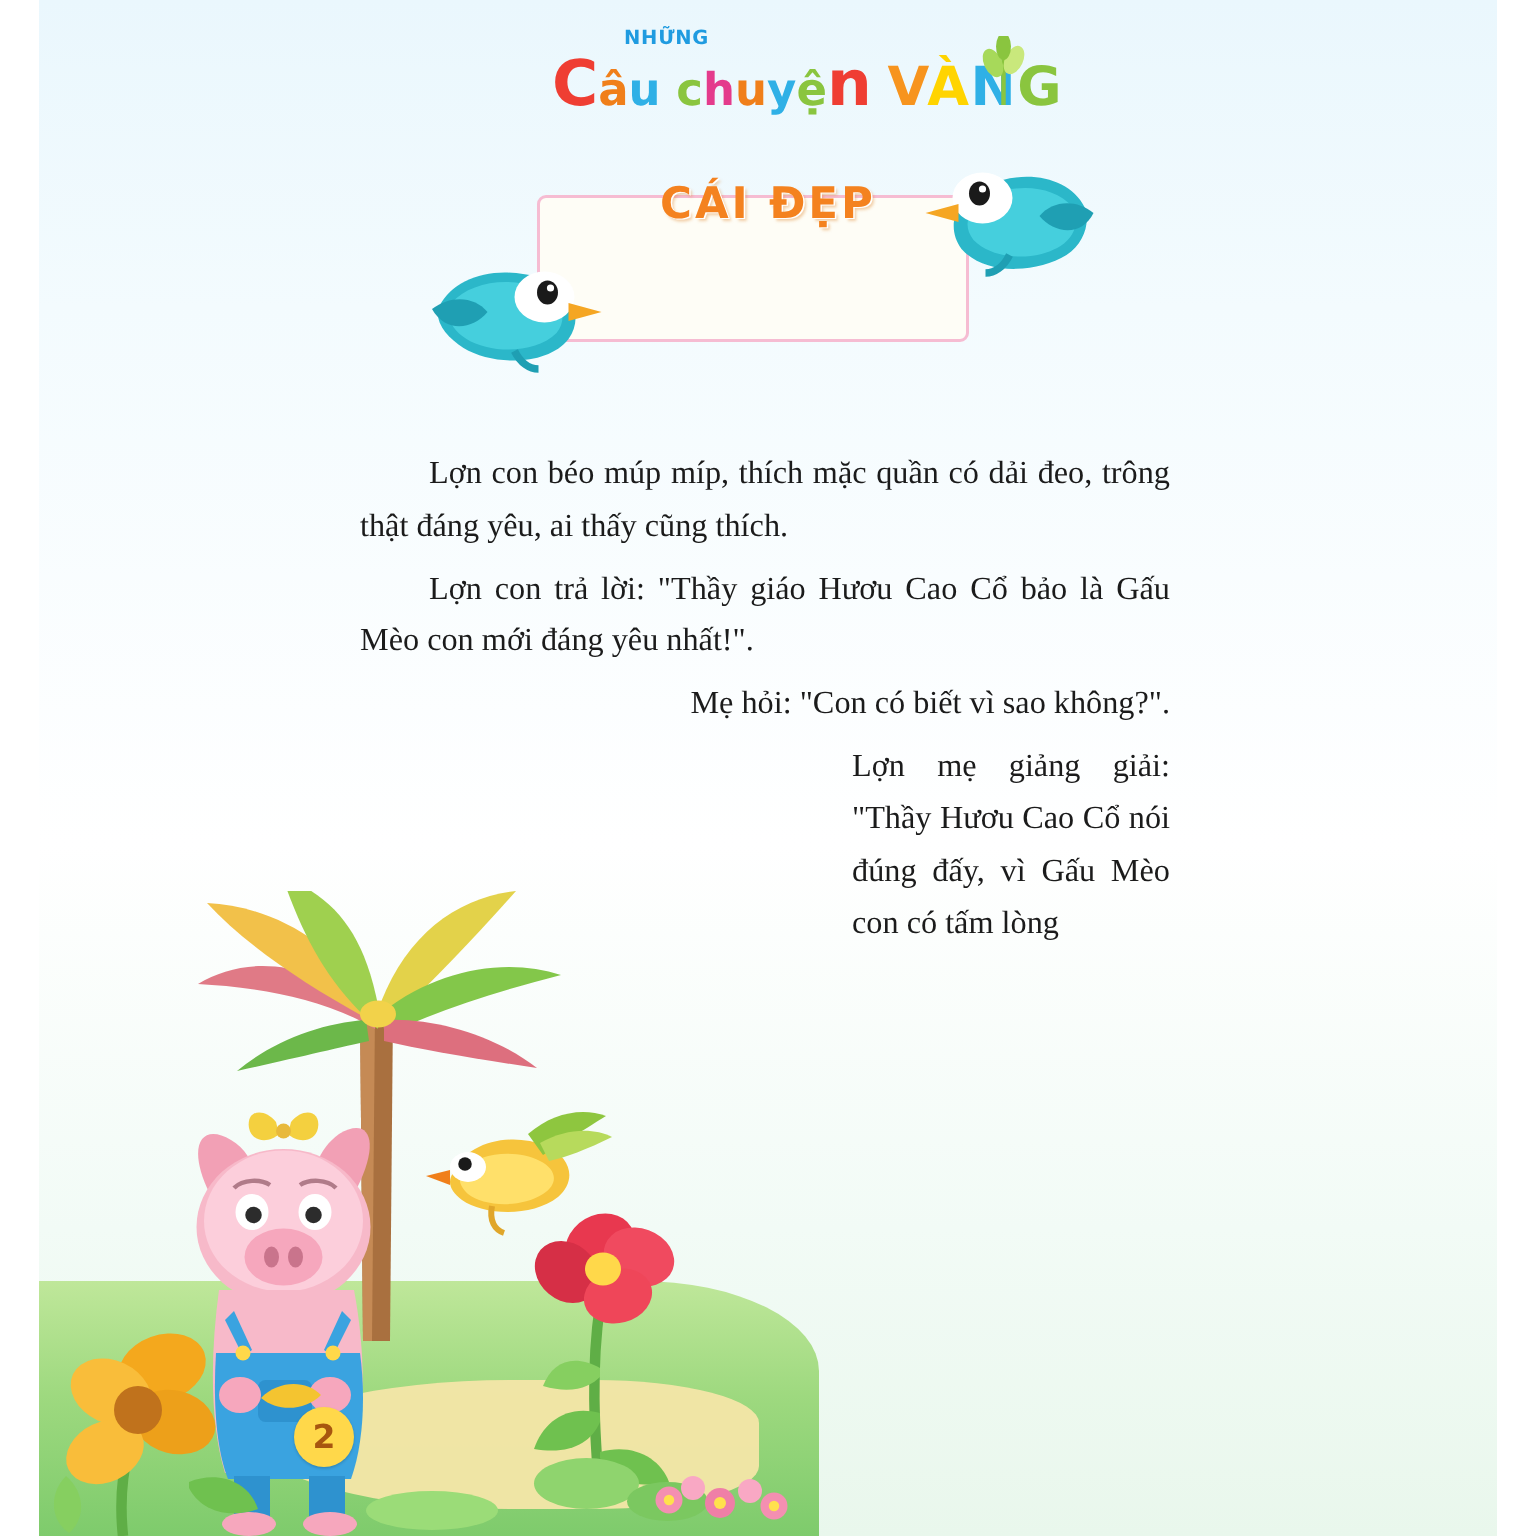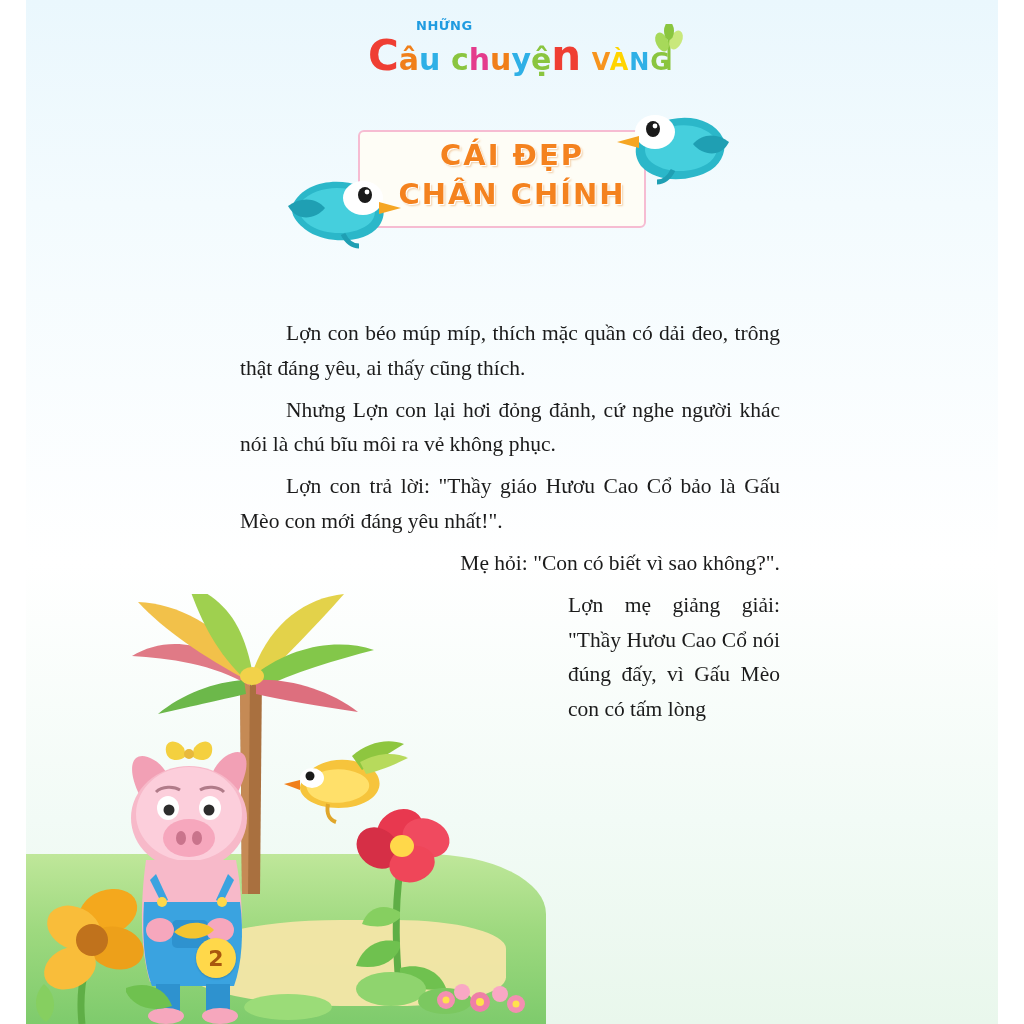--- a/index.html
+++ b/index.html
@@ -71,7 +71,7 @@
   .logo .logo-main .c4 { color: #8ac53f; }
   .logo .logo-main .c5 { color: #e43b8c; }
   .logo .logo-main .vang {
-    font-size: 24px;
+    font-size: 36px;
     letter-spacing: 1px;
   }
   .logo .logo-main .v1 { color: #f7941e; }

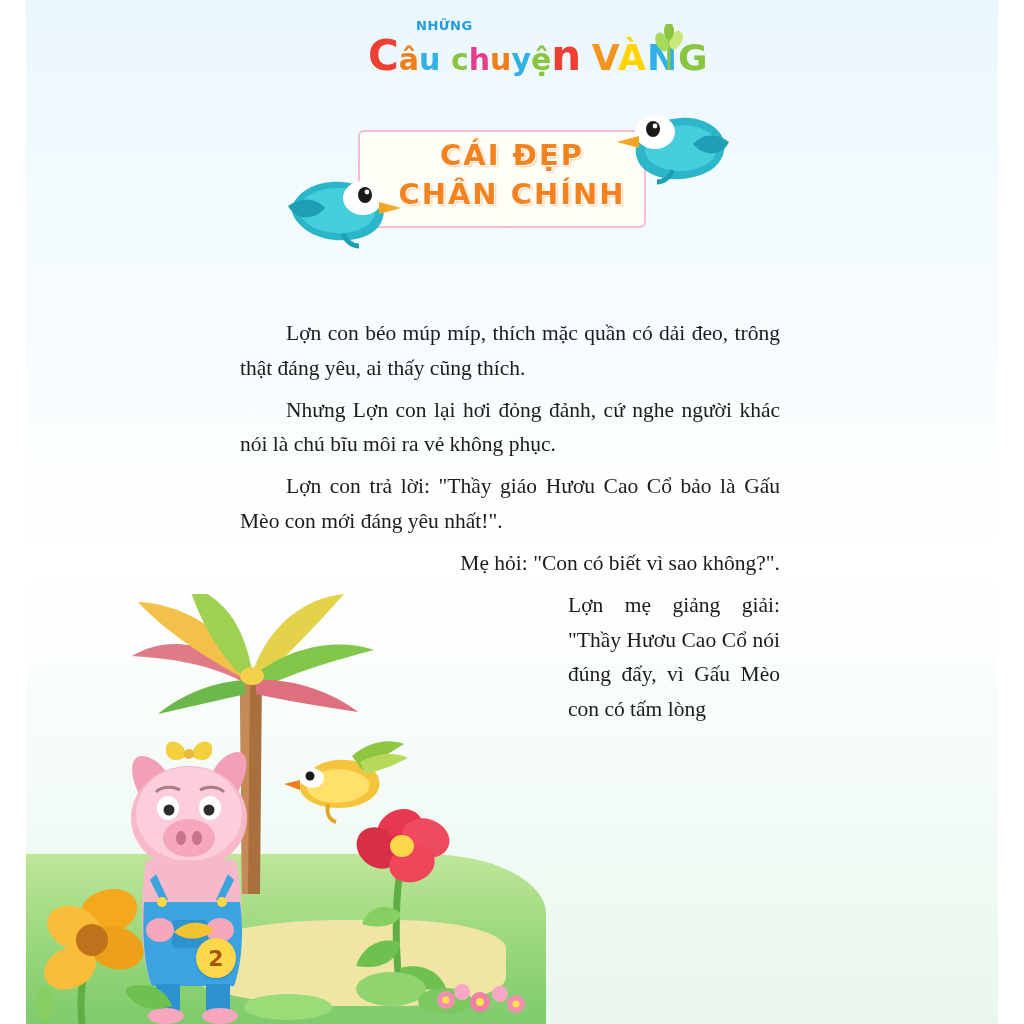--- a/index.html
+++ b/index.html
@@ -124,7 +124,7 @@
     position: absolute;
     left: 0;
     right: 0;
-    top: 52px;
+    top: 32px;
     text-align: center;
     font-family: "DejaVu Sans", sans-serif;
     font-weight: bold;

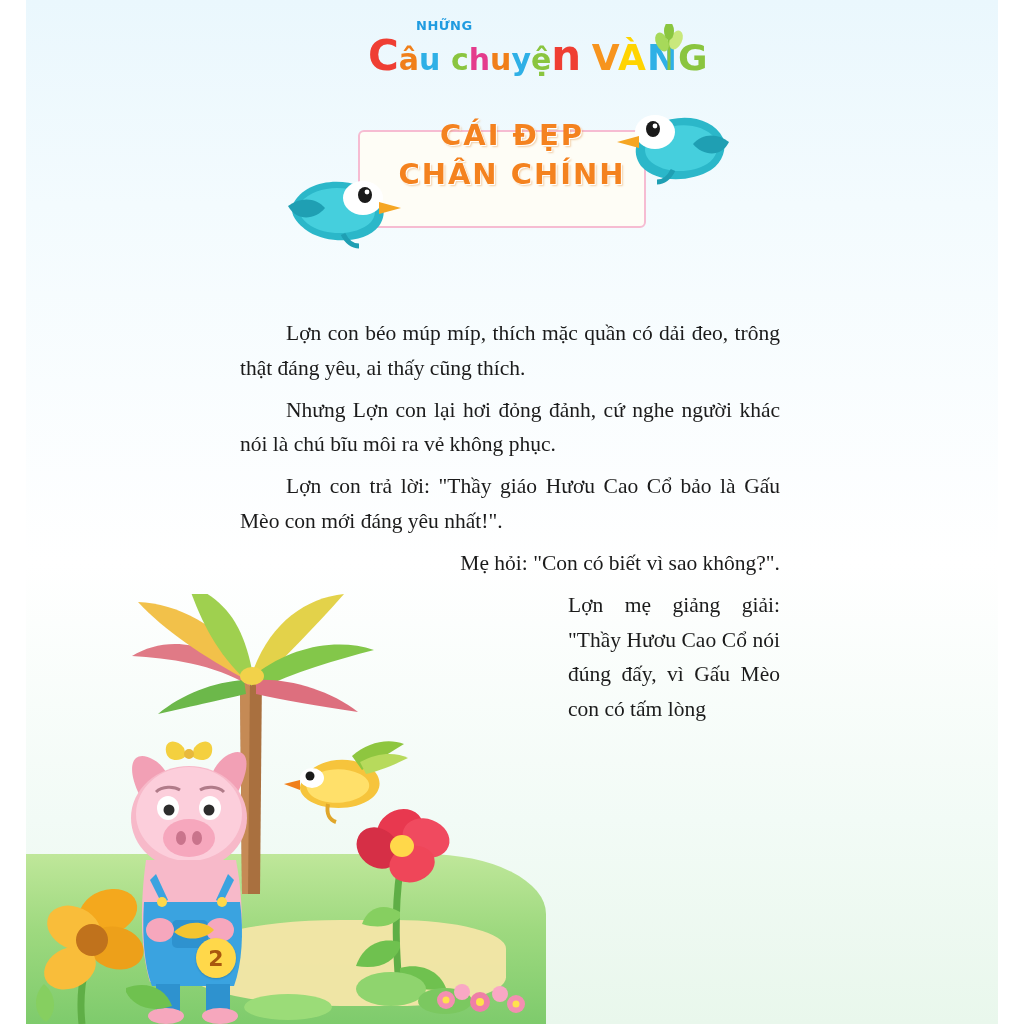--- a/index.html
+++ b/index.html
@@ -299,7 +299,6 @@
 
     <div class="banner-title">
       <div>CÁI ĐẸP</div>
-      <div>CHÂN CHÍNH</div>
     </div>
   </div>
 

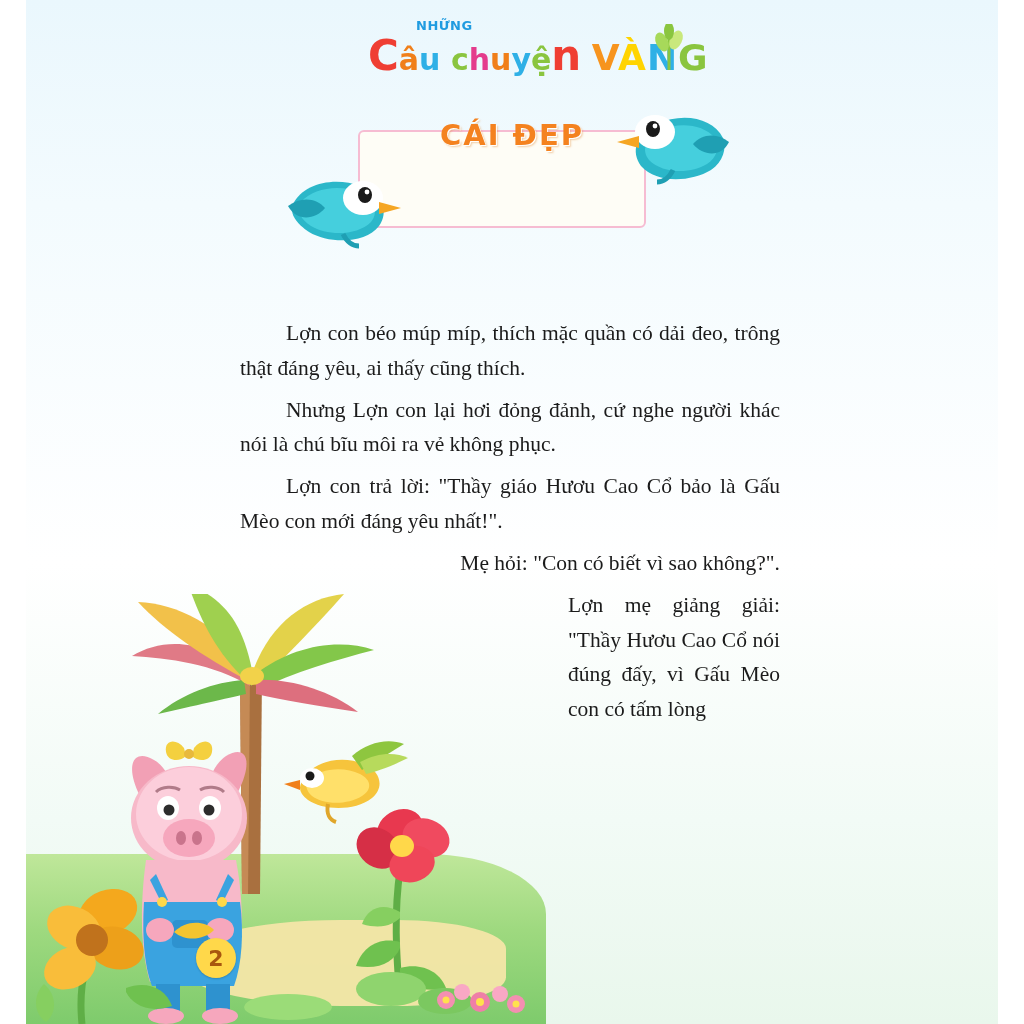--- a/index.html
+++ b/index.html
@@ -147,7 +147,7 @@
   .story {
     position: absolute;
     left: 240px;
-    top: 316px;
+    top: 298px;
     width: 540px;
     z-index: 25;
   }

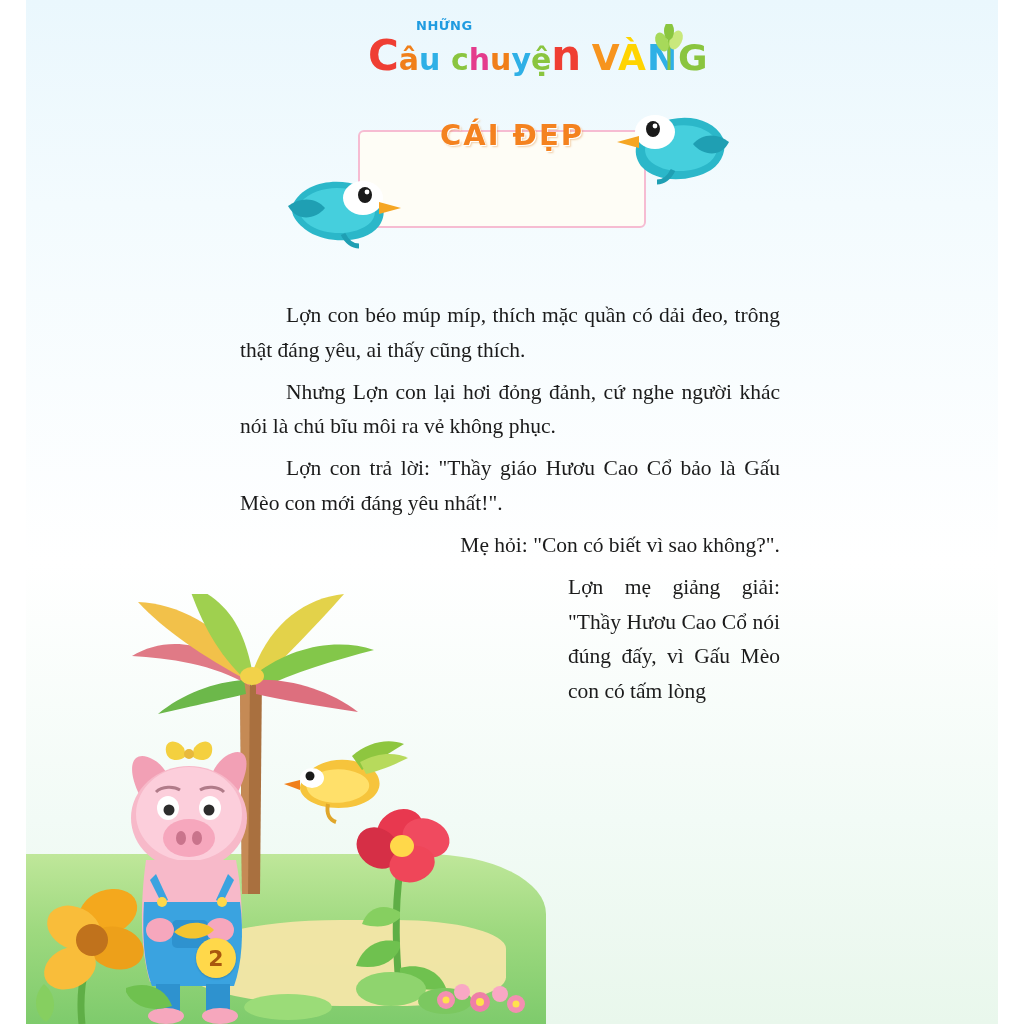--- a/index.html
+++ b/index.html
@@ -304,7 +304,6 @@
 
   <div class="story">
     <p class="para">Lợn con béo múp míp, thích mặc quần có dải đeo, trông thật đáng yêu, ai thấy cũng thích.</p>
-    <p class="para">Nhưng Lợn con lại hơi đỏng đảnh, cứ nghe người khác nói là chú bĩu môi ra vẻ không phục.</p>
     <p class="para">Lợn con trả lời: "Thầy giáo Hươu Cao Cổ bảo là Gấu Mèo con mới đáng yêu nhất!".</p>
     <p class="para narrow-1">Mẹ hỏi: "Con có biết vì sao không?".</p>
     <p class="para narrow-3">Lợn mẹ giảng giải: "Thầy Hươu Cao Cổ nói đúng đấy, vì Gấu Mèo con có tấm lòng</p>

